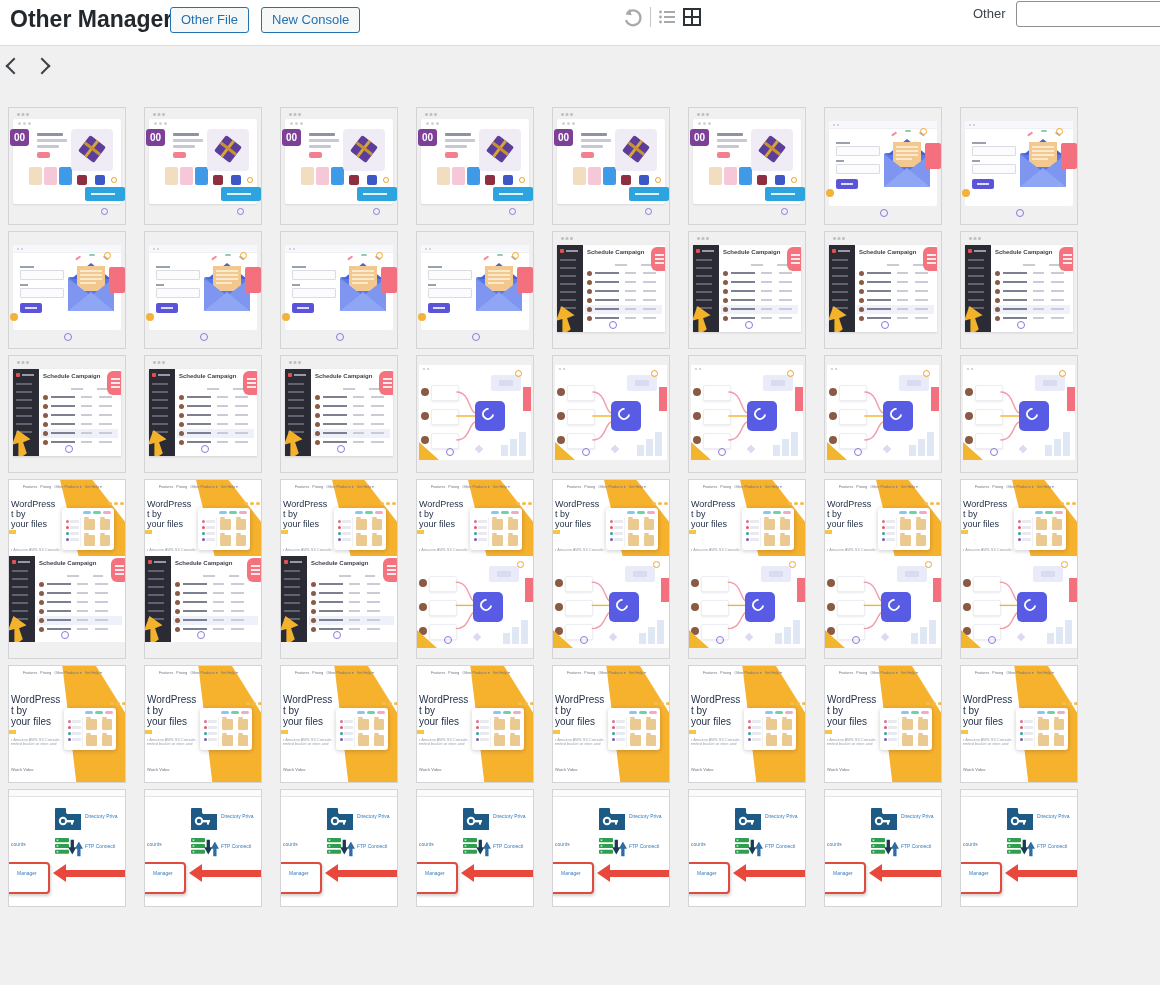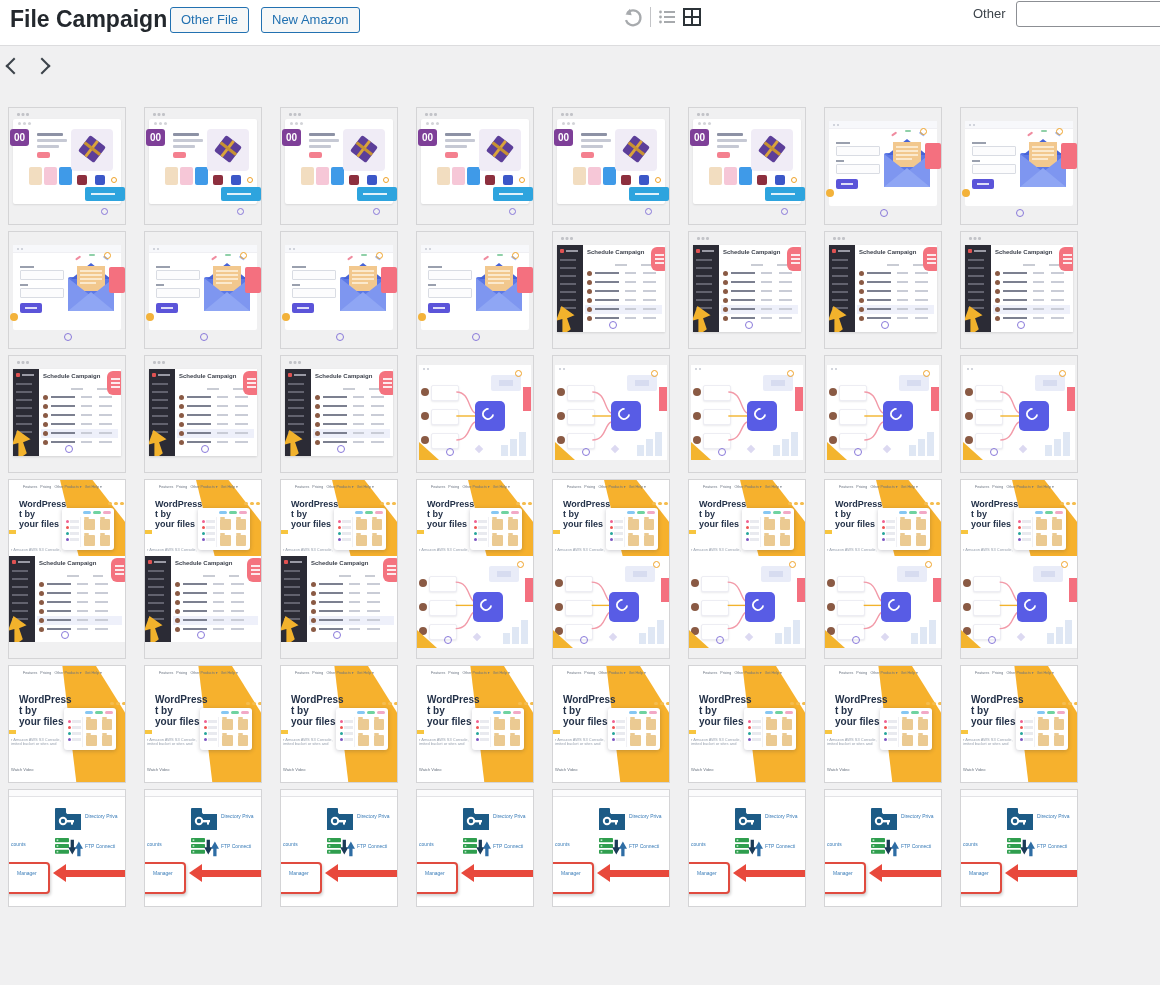--- a/index.html
+++ b/index.html
@@ -181,7 +181,7 @@
 <body>
 
 <div class="topbar">
-  <span class="page-title">File Campaign</span>
+  <span class="page-title">Other Manager</span>
   <button class="btn btn-upload">Other File</button>
   <button class="btn btn-newfolder">New Amazon</button>
   <div class="toolbar">

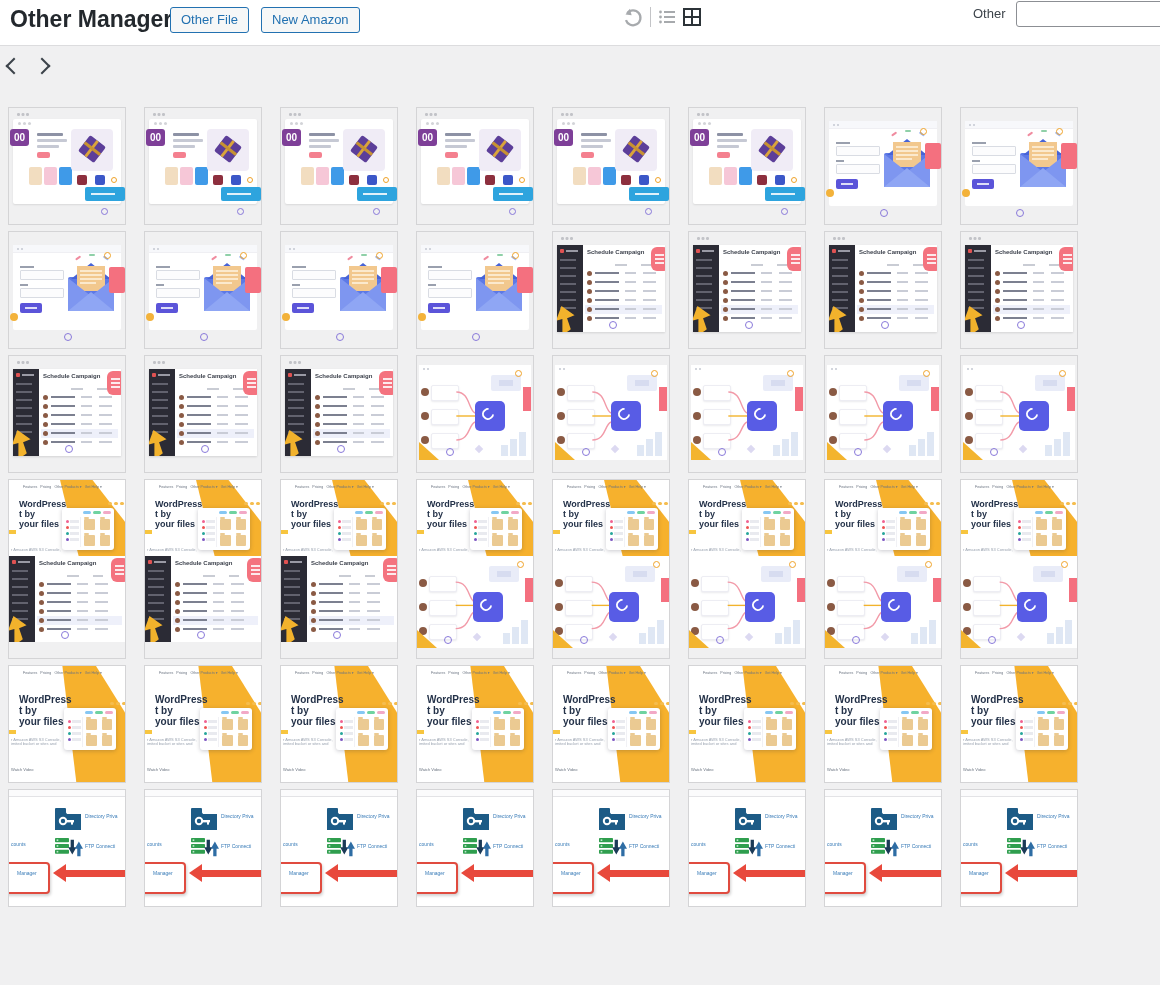--- a/index.html
+++ b/index.html
@@ -183,7 +183,7 @@
 <div class="topbar">
   <span class="page-title">Other Manager</span>
   <button class="btn btn-upload">Other File</button>
-  <button class="btn btn-newfolder">New Amazon</button>
+  <button class="btn btn-newfolder">New Console</button>
   <div class="toolbar">
     <svg width="21" height="21" viewBox="0 0 24 24">
       <path d="M6 7 A 8.5 8.5 0 1 1 4.5 15" fill="none" stroke="#a7aaad" stroke-width="2.6"></path>

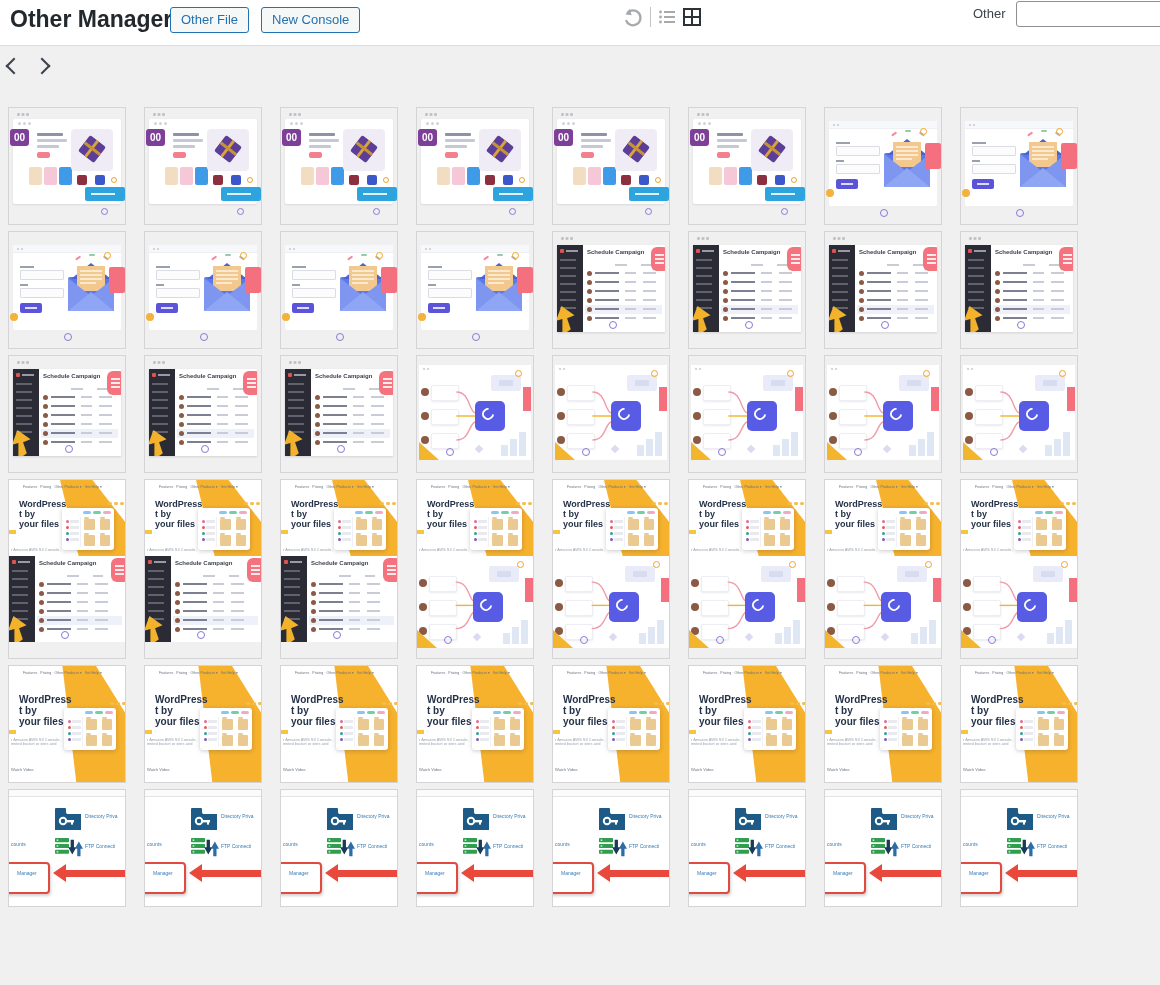--- a/index.html
+++ b/index.html
@@ -134,7 +134,7 @@
   .wp-head .wp-band{clip-path:polygon(44% 0,72% 0,100% 55%,100% 100%,60% 100%)}
   .wp-nav{left:14px;top:5px;display:flex;gap:7px;color:#6a7380;transform:scale(.45);width:230%}
   .wp-nav span{white-space:nowrap}
-  .wp-h1{position:absolute;left:10px;font-weight:bold;color:#243249}
+  .wp-h1{position:absolute;left:2px;font-weight:normal;color:#243249}
   .wp-full .wp-h1{top:28px;font-size:10px;line-height:11px}
   .wp-head .wp-h1{top:19px;font-size:9px;line-height:10px}
   .wp-cursor{position:absolute;left:0;width:7px;height:4px;background:#f7c53f}

